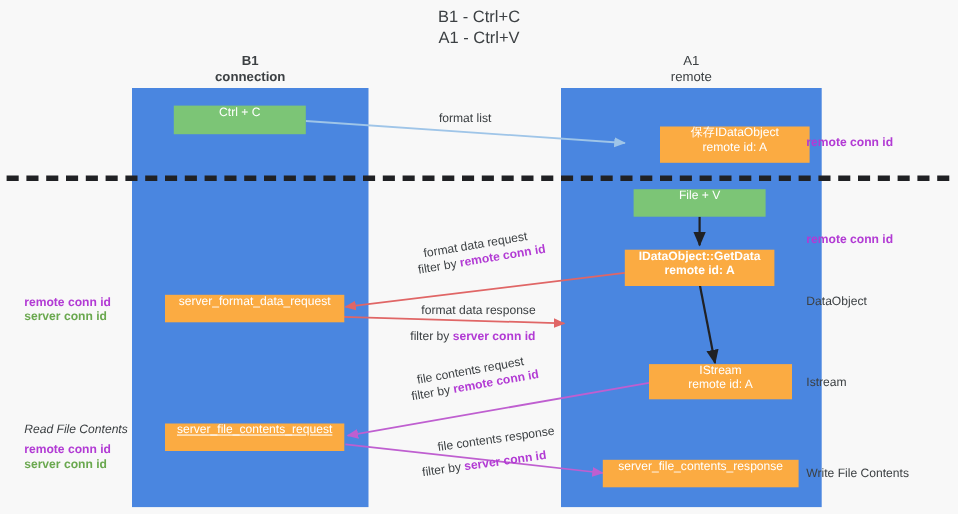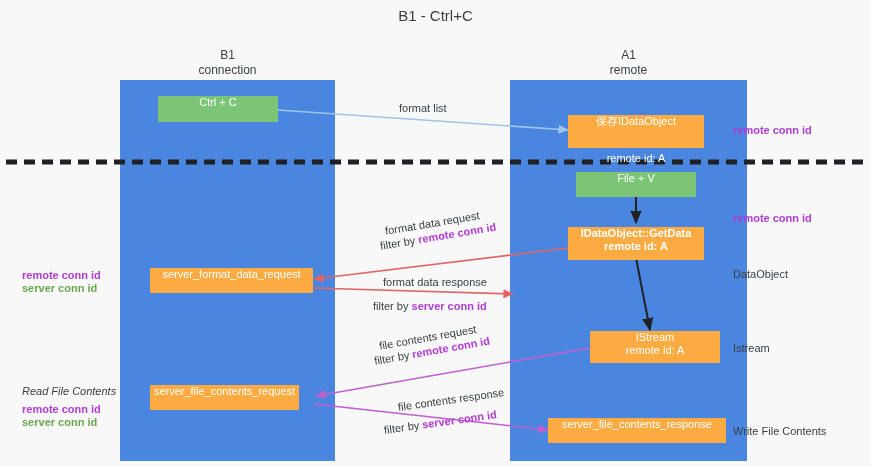--- a/index.html
+++ b/index.html
@@ -51,6 +51,7 @@
 
   <div class="title">
     <div>B1 - Ctrl+C</div>
+    <div>A1 - Ctrl+V</div>
   </div>
 
   <div class="colhead" style="left:120px;top:48px;width:215px;">

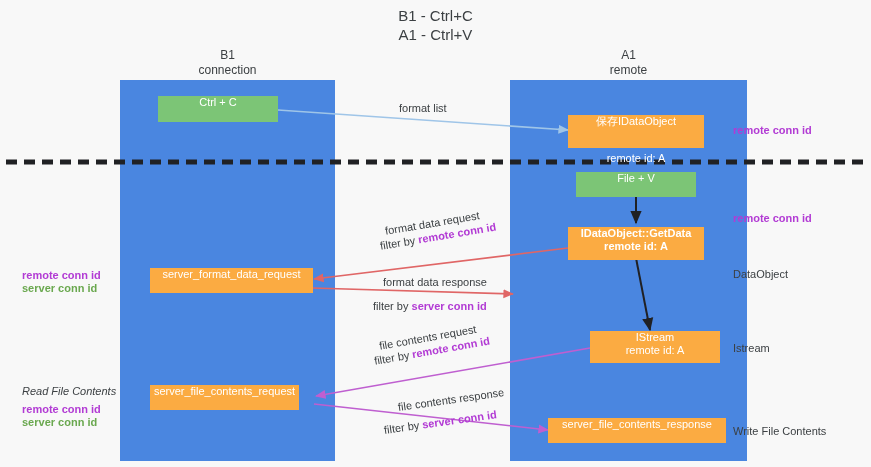--- a/index.html
+++ b/index.html
@@ -54,7 +54,7 @@
     <div>A1 - Ctrl+V</div>
   </div>
 
-  <div class="colhead" style="left:120px;top:48px;width:215px;">
+  <div class="colhead" style="left:120px;top:48px;width:215px;font-weight:bold;">
     <div>B1</div>
     <div>connection</div>
   </div>

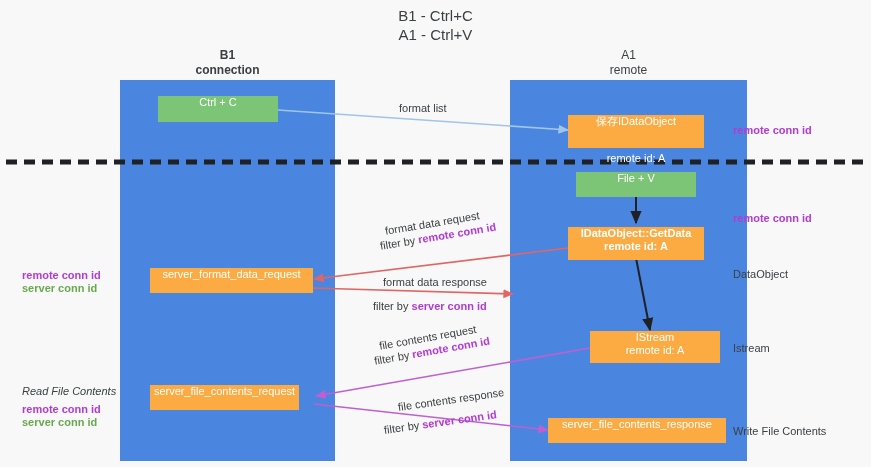--- a/index.html
+++ b/index.html
@@ -103,7 +103,7 @@
     <span>Ctrl + C</span>
   </div>
 
-  <div class="box orange" style="left:568px;top:115px;width:136px;height:33px;gap:24px;">
+  <div class="box orange" style="left:600px;top:115px;width:136px;height:33px;">
     <span>保存IDataObject</span>
     <span>remote id: A</span>
   </div>

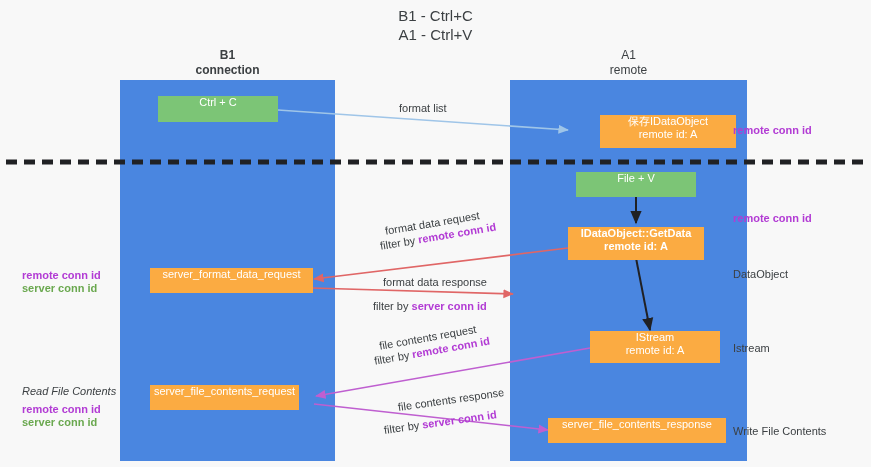--- a/index.html
+++ b/index.html
@@ -127,7 +127,7 @@
     <span>remote id: A</span>
   </div>
 
-  <div class="box orange" style="left:150px;top:385px;width:149px;height:25px;">
+  <div class="box orange" style="left:150px;top:385px;width:163px;height:25px;text-decoration:underline;">
     <span>server_file_contents_request</span>
   </div>
 

